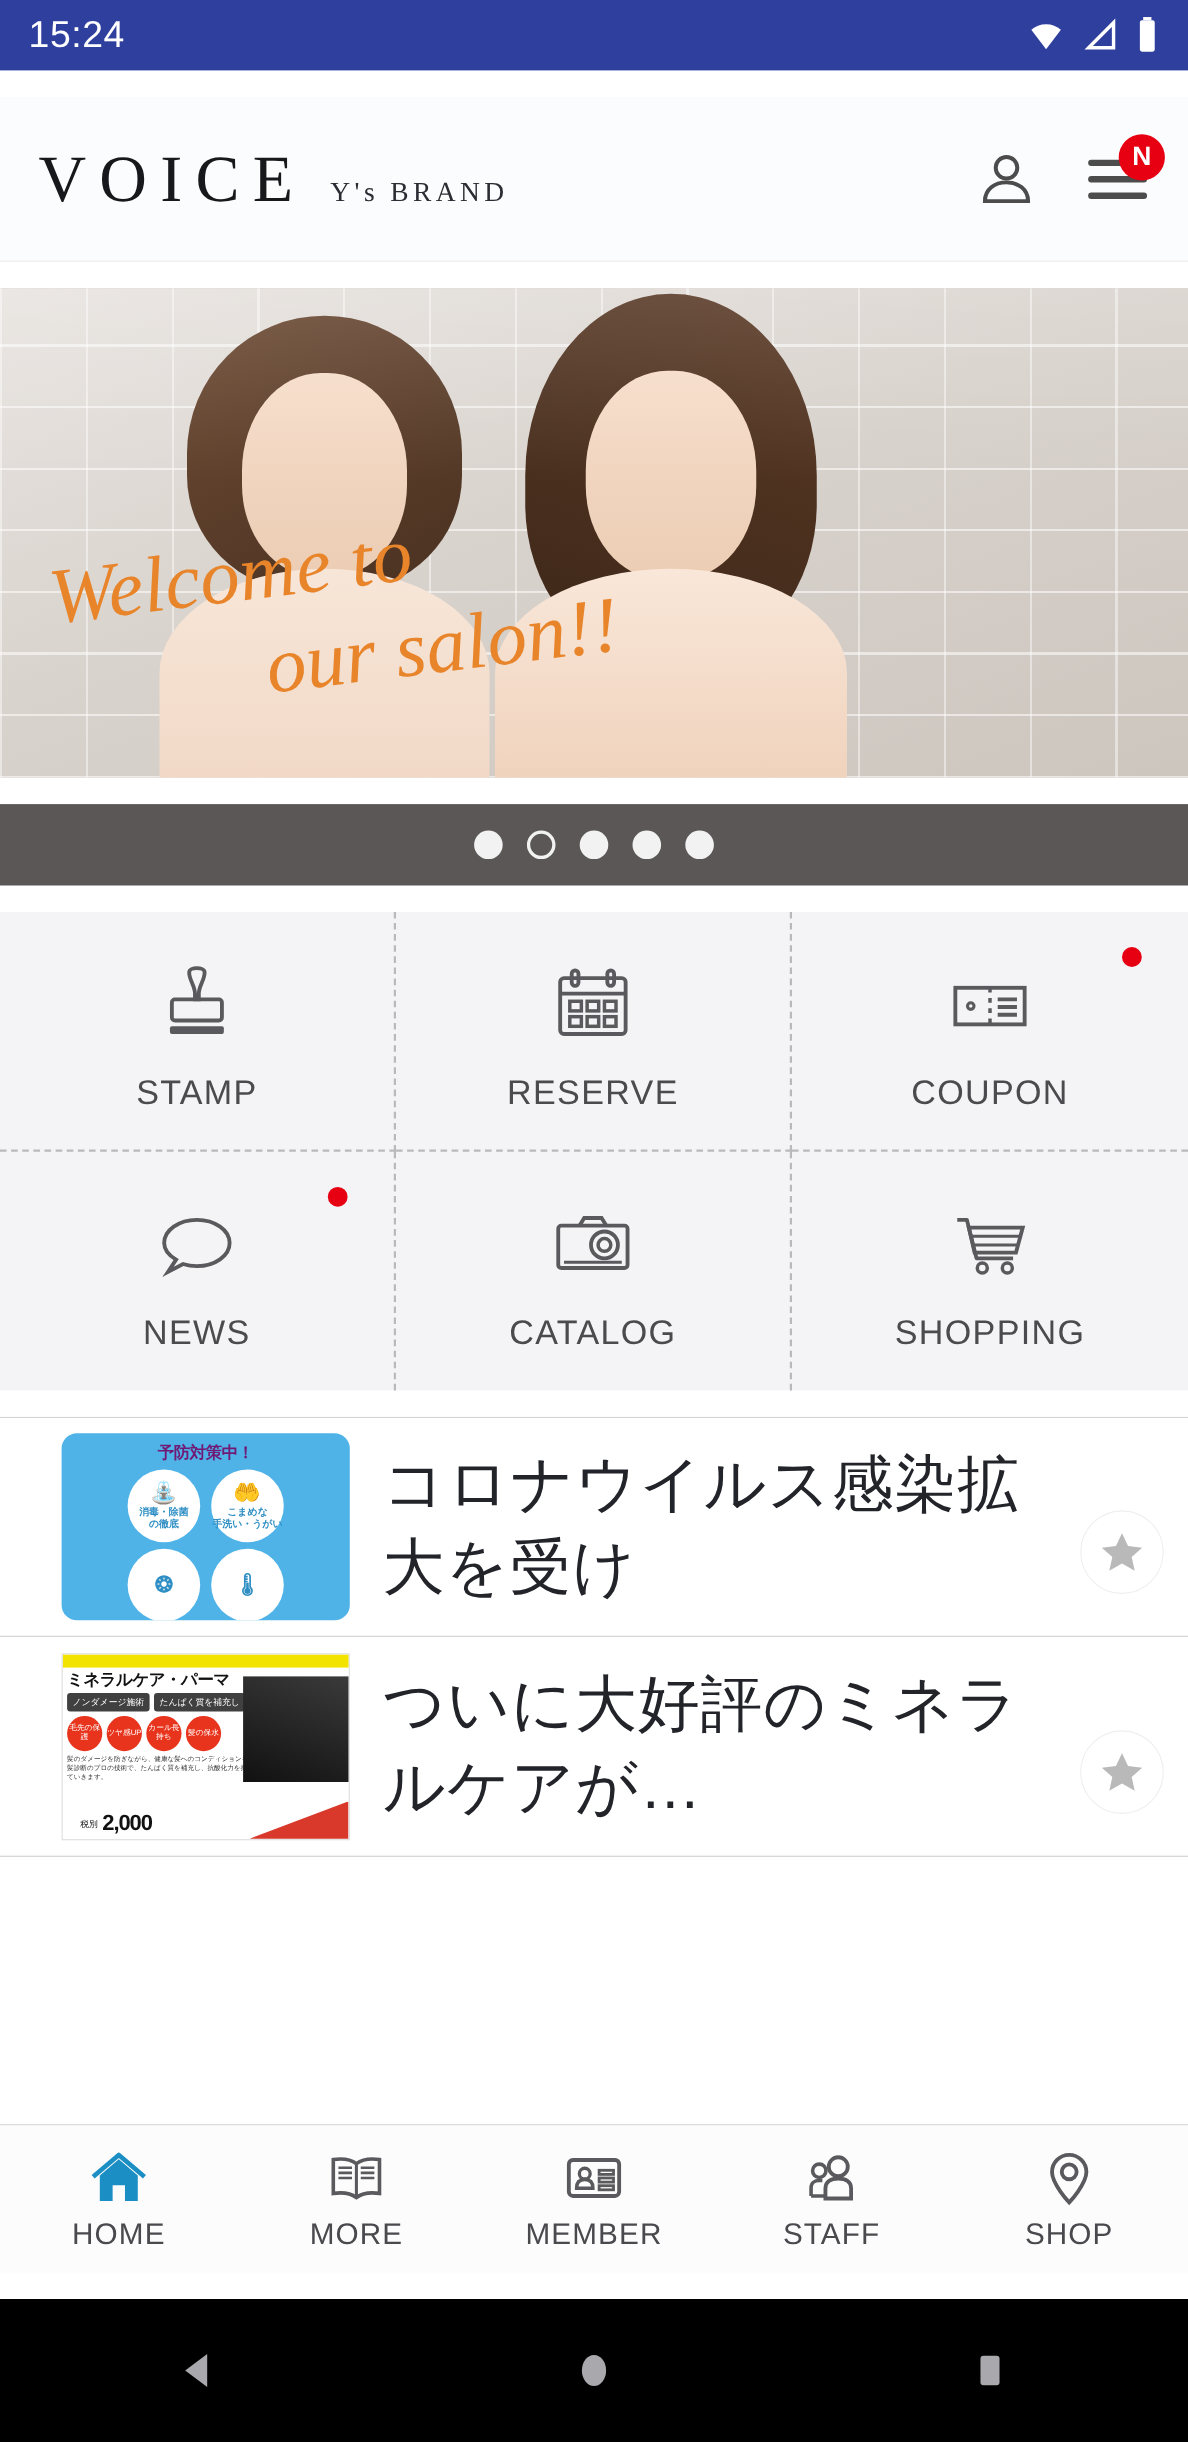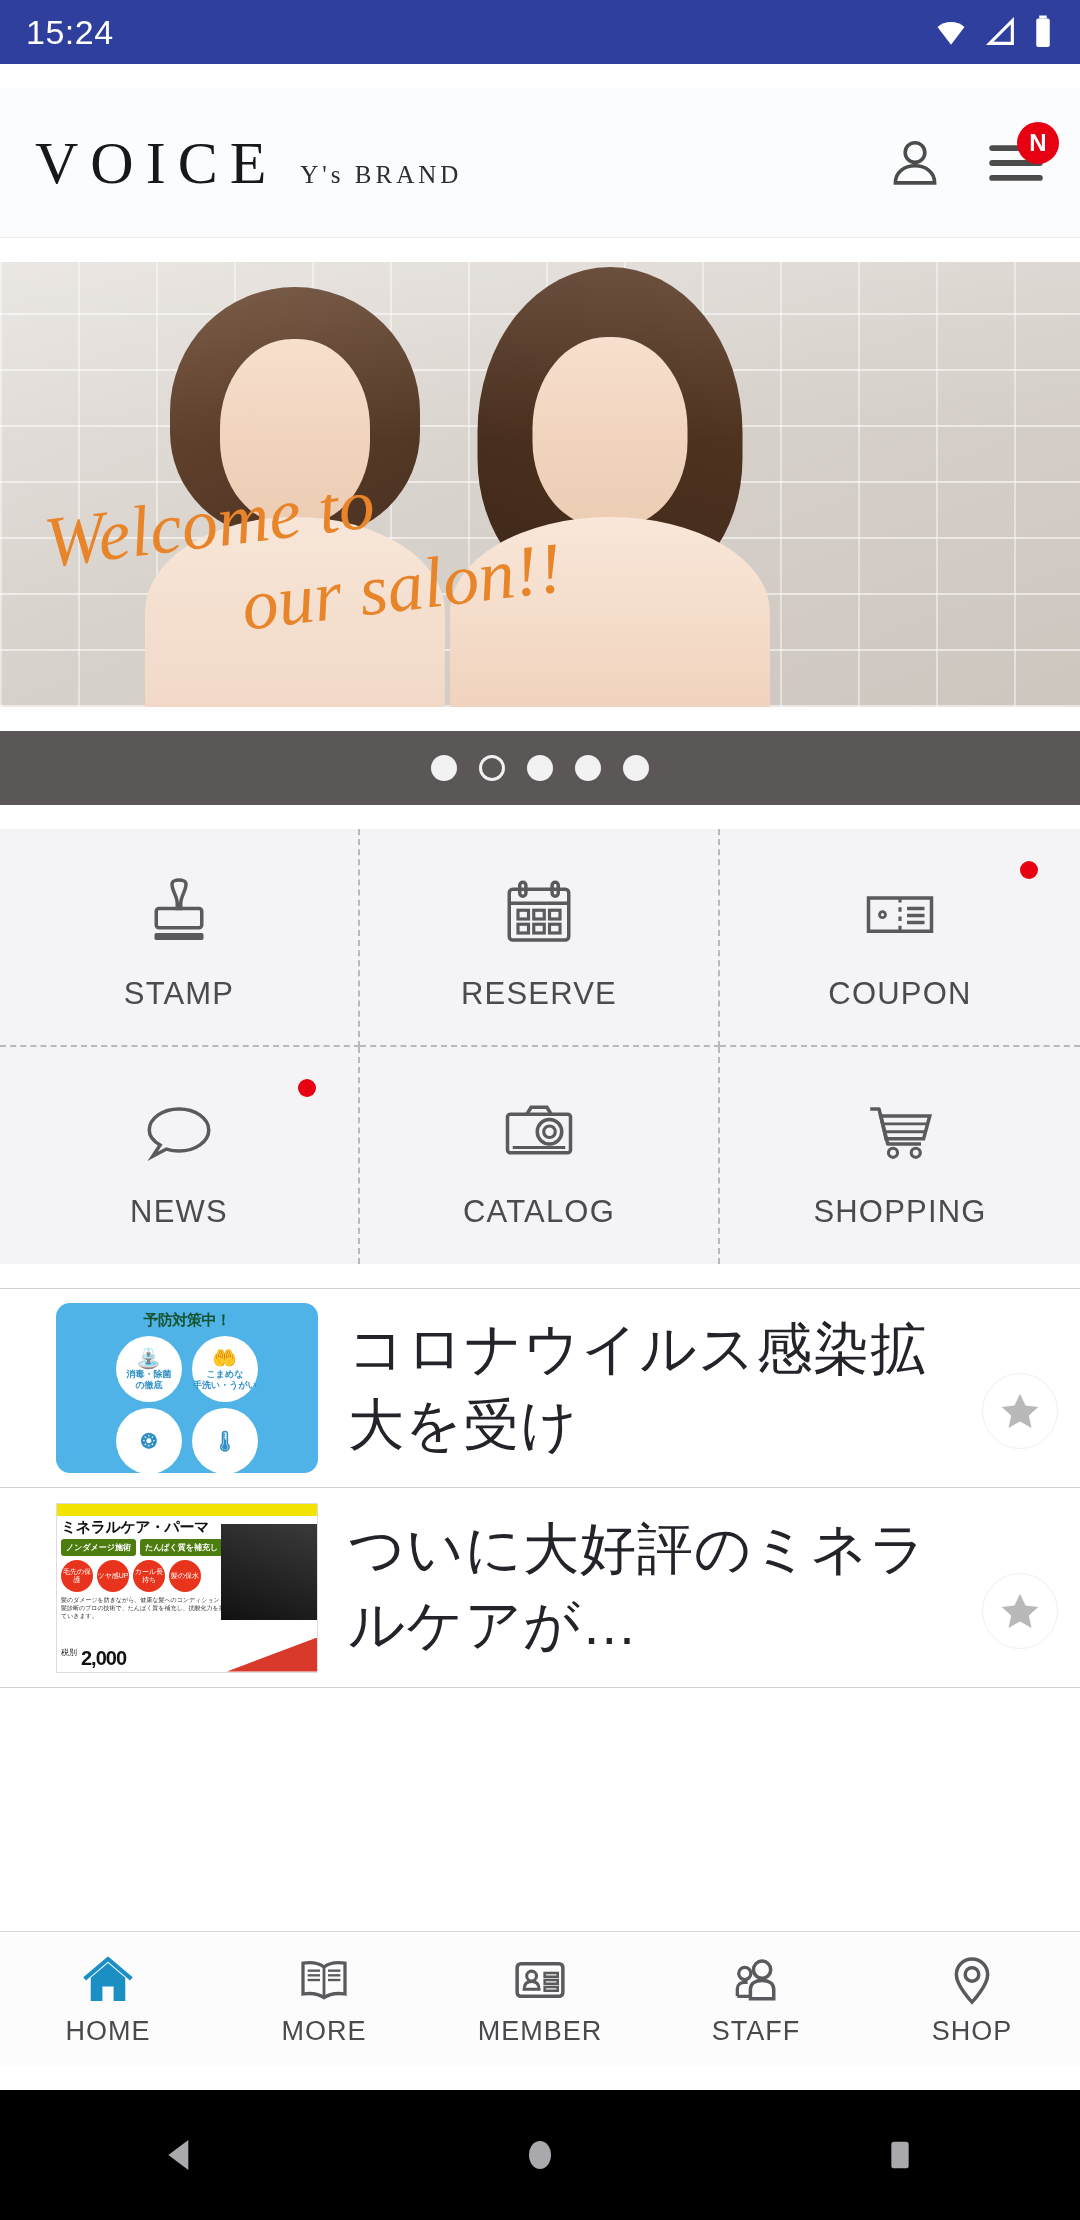--- a/index.html
+++ b/index.html
@@ -144,7 +144,7 @@
 
   
   .t-covid { background:#4fb3e8; border-radius:14px; padding:8px 10px; }
-  .t-covid .hl { text-align:center; color:#14532d; font-size:15px; font-weight:bold; letter-spacing:-.5px; }
+  .t-covid .hl { text-align:center; color:#701a75; font-size:15px; font-weight:bold; letter-spacing:-.5px; }
   .t-covid .rowc { display:flex; justify-content:center; gap:10px; margin-top:6px; }
   .t-covid .circ {
     width:66px; height:66px; border-radius:50%; background:#fff;

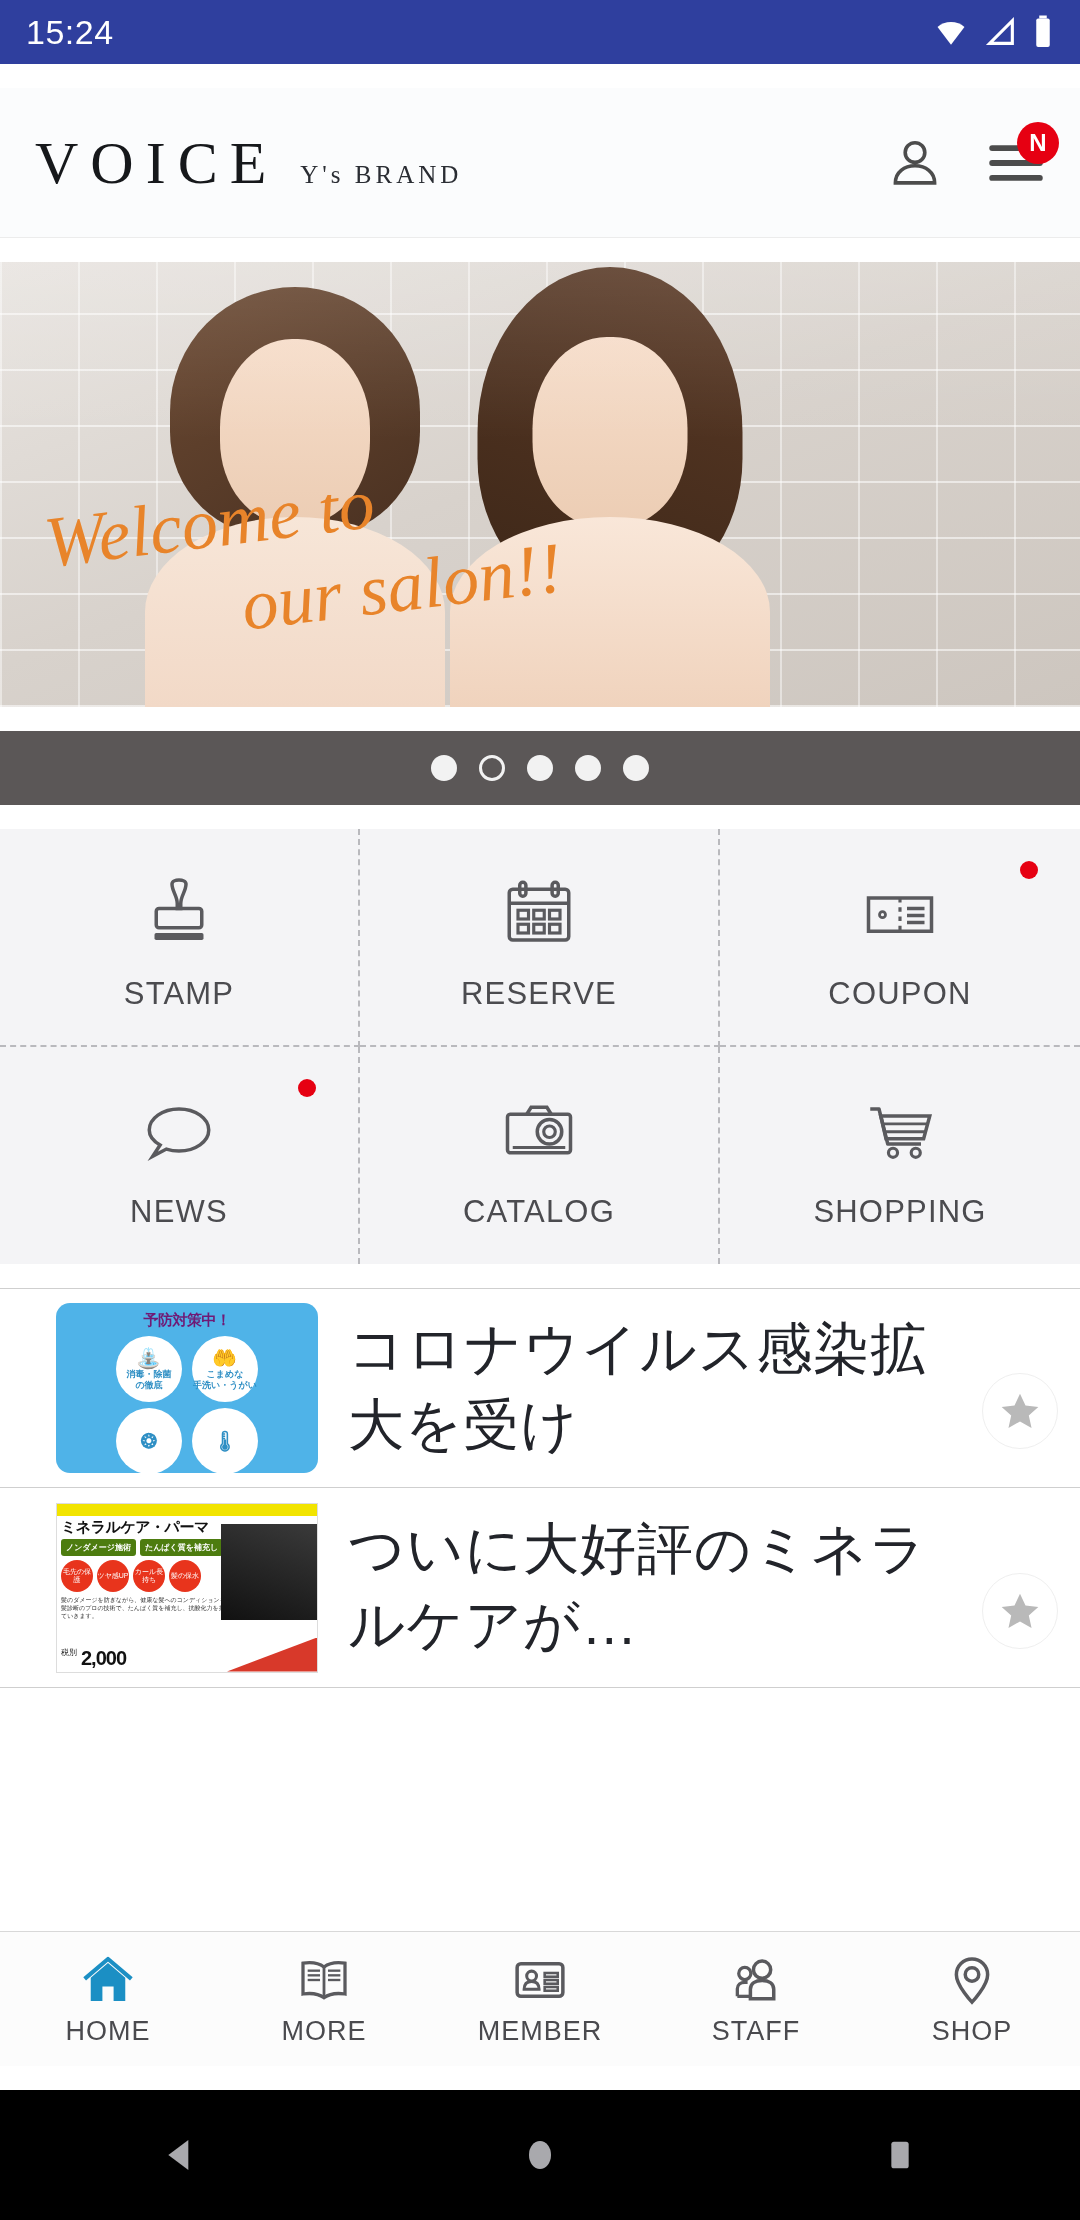--- a/index.html
+++ b/index.html
@@ -158,7 +158,7 @@
   .t-perm .band { height:12px; background:#f2e400; }
   .t-perm .ttl { font-size:15px; font-weight:bold; color:#111; padding:2px 4px; letter-spacing:-.5px; }
   .t-perm .tags { display:flex; gap:4px; padding:0 4px; }
-  .t-perm .tag { background:#4d7c0f; color:#fff; font-size:8px; padding:3px 5px; border-radius:3px;font-weight:bold; }
+  .t-perm .tag { background:#404040; color:#fff; font-size:8px; padding:3px 5px; border-radius:3px; }
   .t-perm .pills { display:flex; gap:4px; padding:4px; }
   .t-perm .pill { width:32px; height:32px; border-radius:50%; background:#e8341c; color:#fff; font-size:7px; display:flex; align-items:center; justify-content:center; text-align:center; line-height:1.1; }
   .t-perm .dark { position:absolute; right:0; top:20px; width:96px; height:96px; background:linear-gradient(200deg,#3a3a3a,#111); }

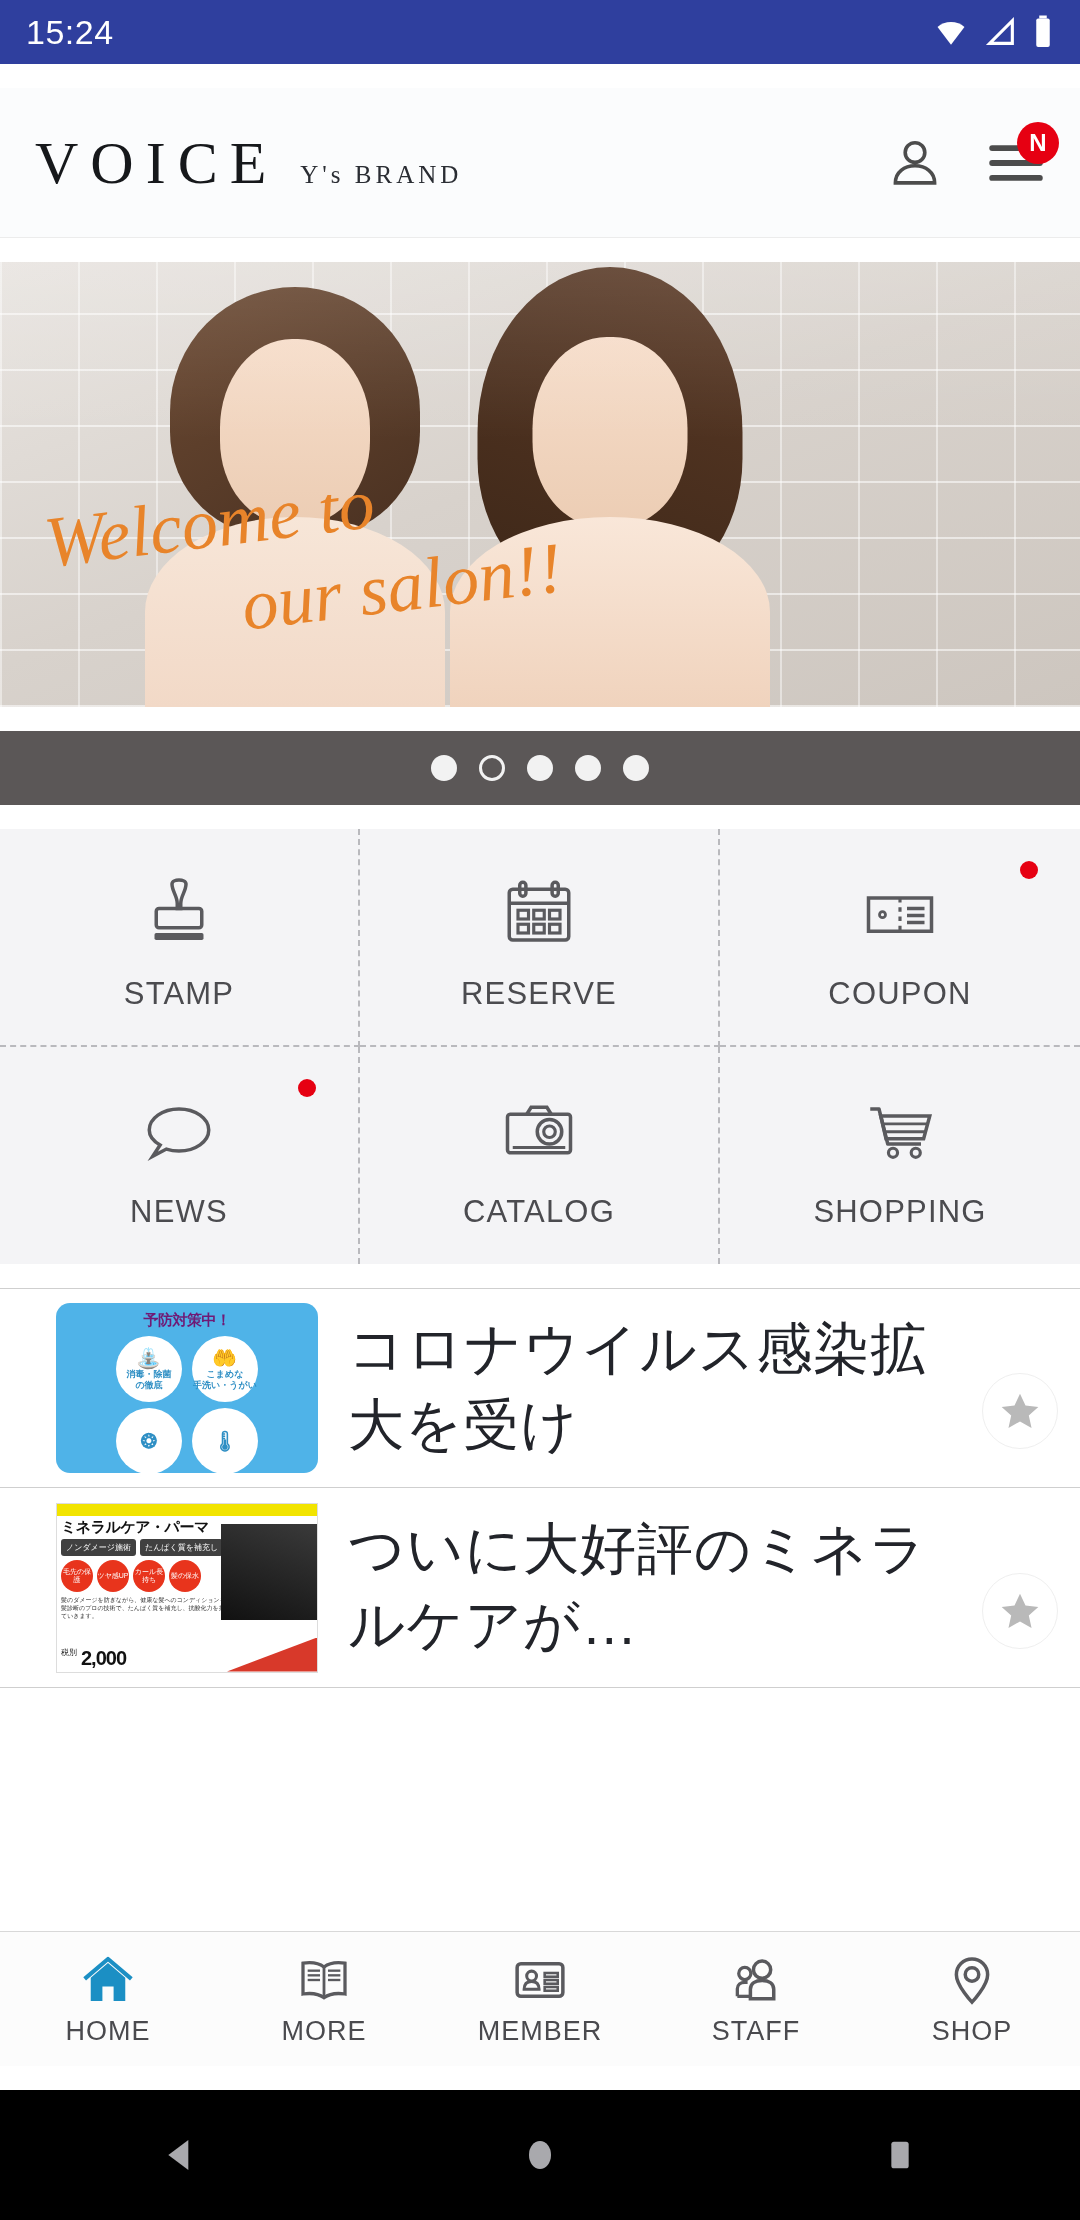--- a/index.html
+++ b/index.html
@@ -163,7 +163,7 @@
   .t-perm .pill { width:32px; height:32px; border-radius:50%; background:#e8341c; color:#fff; font-size:7px; display:flex; align-items:center; justify-content:center; text-align:center; line-height:1.1; }
   .t-perm .dark { position:absolute; right:0; top:20px; width:96px; height:96px; background:linear-gradient(200deg,#3a3a3a,#111); }
   .t-perm .smtxt { font-size:6px; color:#333; padding:0 4px; line-height:1.35; }
-  .t-perm .price { position:absolute; bottom:2px; left:4px; right:4px; display:flex; align-items:flex-start; gap:4px; }
+  .t-perm .price { position:absolute; bottom:2px; left:16px; right:4px; display:flex; align-items:center; gap:4px; }
   .t-perm .price .lbl { font-size:8px; color:#111; }
   .t-perm .price .num { font-size:20px; color:#111; font-weight:bold; letter-spacing:-1px; }
   .t-perm .swoosh { position:absolute; right:0; bottom:0; width:90px; height:34px; background:#d8392a; clip-path:polygon(100% 0,100% 100%,0 100%); }

